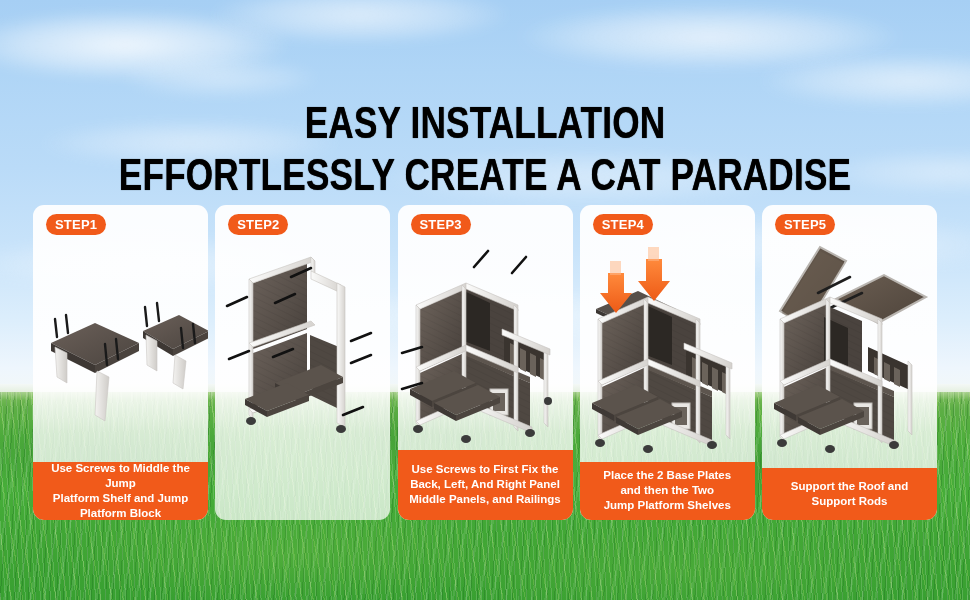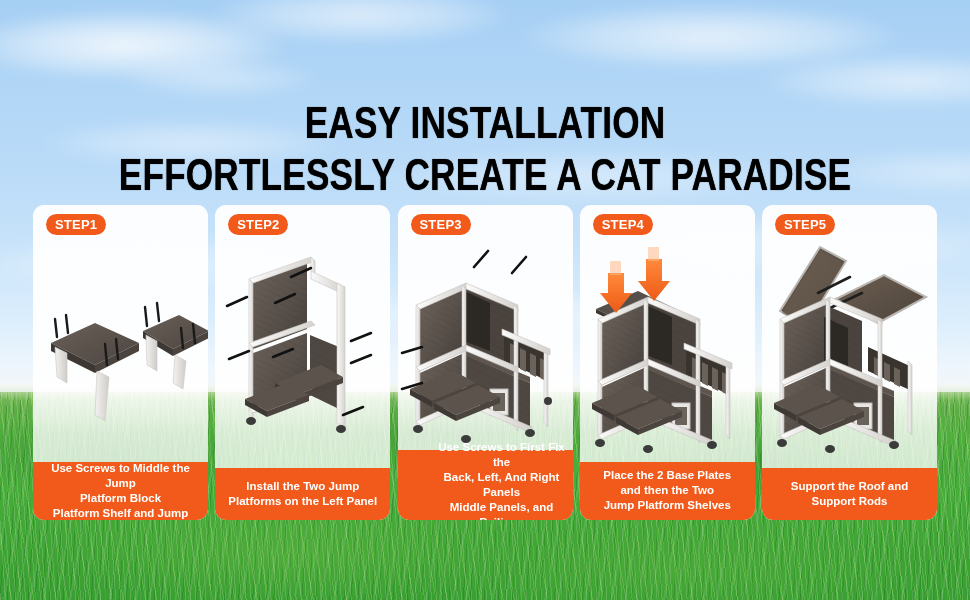--- a/index.html
+++ b/index.html
@@ -164,7 +164,7 @@
   .caption span { display:block; }
   .cap-h3 { height:58px; }
   .cap-h2 { height:52px; }
-  .cap-h4 { height:70px;padding-left:40px; }
+  .cap-h4 { height:70px; }
 </style>
 </head>
 <body>

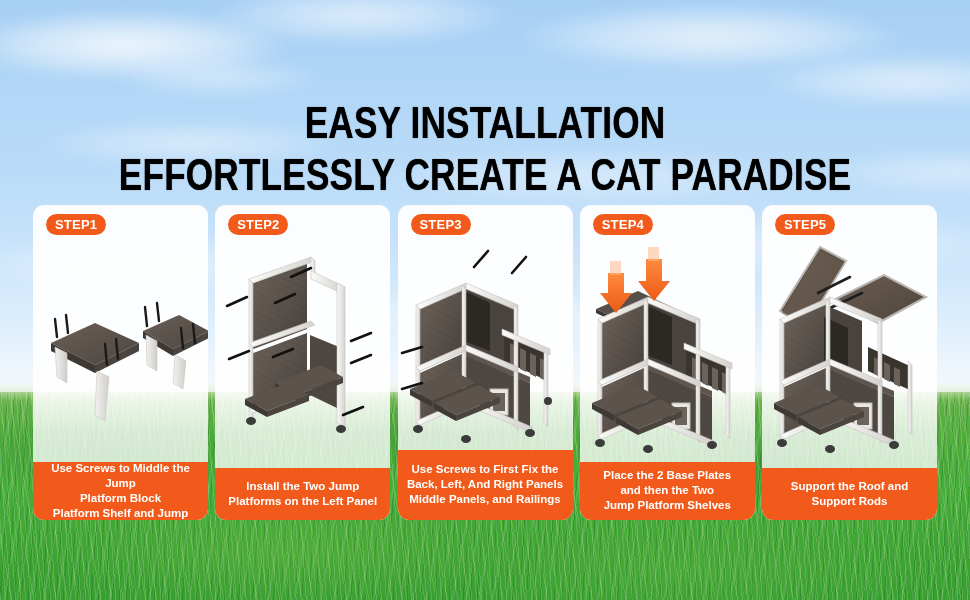--- a/index.html
+++ b/index.html
@@ -312,12 +312,6 @@
           </g>
         </svg>
       </div>
-      <div class="caption cap-h2">
-        <div>
-          <span>Install the Two Jump</span>
-          <span>Platforms on the Left Panel</span>
-        </div>
-      </div>
     </div>
 
     <div class="card">

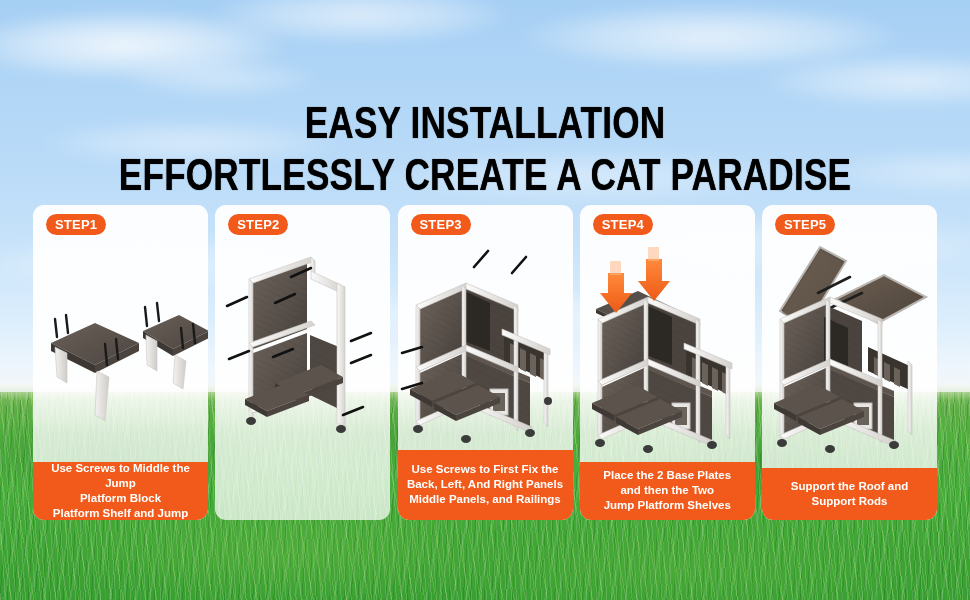--- a/index.html
+++ b/index.html
@@ -399,7 +399,7 @@
       <div class="caption cap-h4">
         <div>
           <span>Use Screws to First Fix the</span>
-          <span>Back, Left, And Right Panels</span>
+          <span>Back, Left, And Right Panel</span>
           <span>Middle Panels, and Railings</span>
         </div>
       </div>

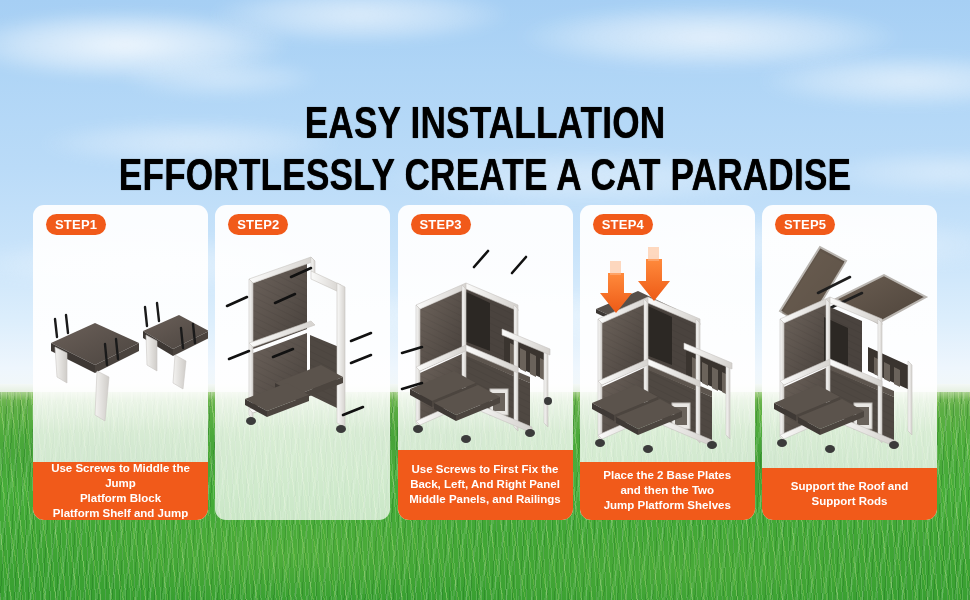--- a/index.html
+++ b/index.html
@@ -245,8 +245,8 @@
       <div class="caption cap-h3">
         <div>
           <span>Use Screws to Middle the Jump</span>
+          <span>Platform Shelf and Jump</span>
           <span>Platform Block</span>
-          <span>Platform Shelf and Jump</span>
         </div>
       </div>
     </div>

